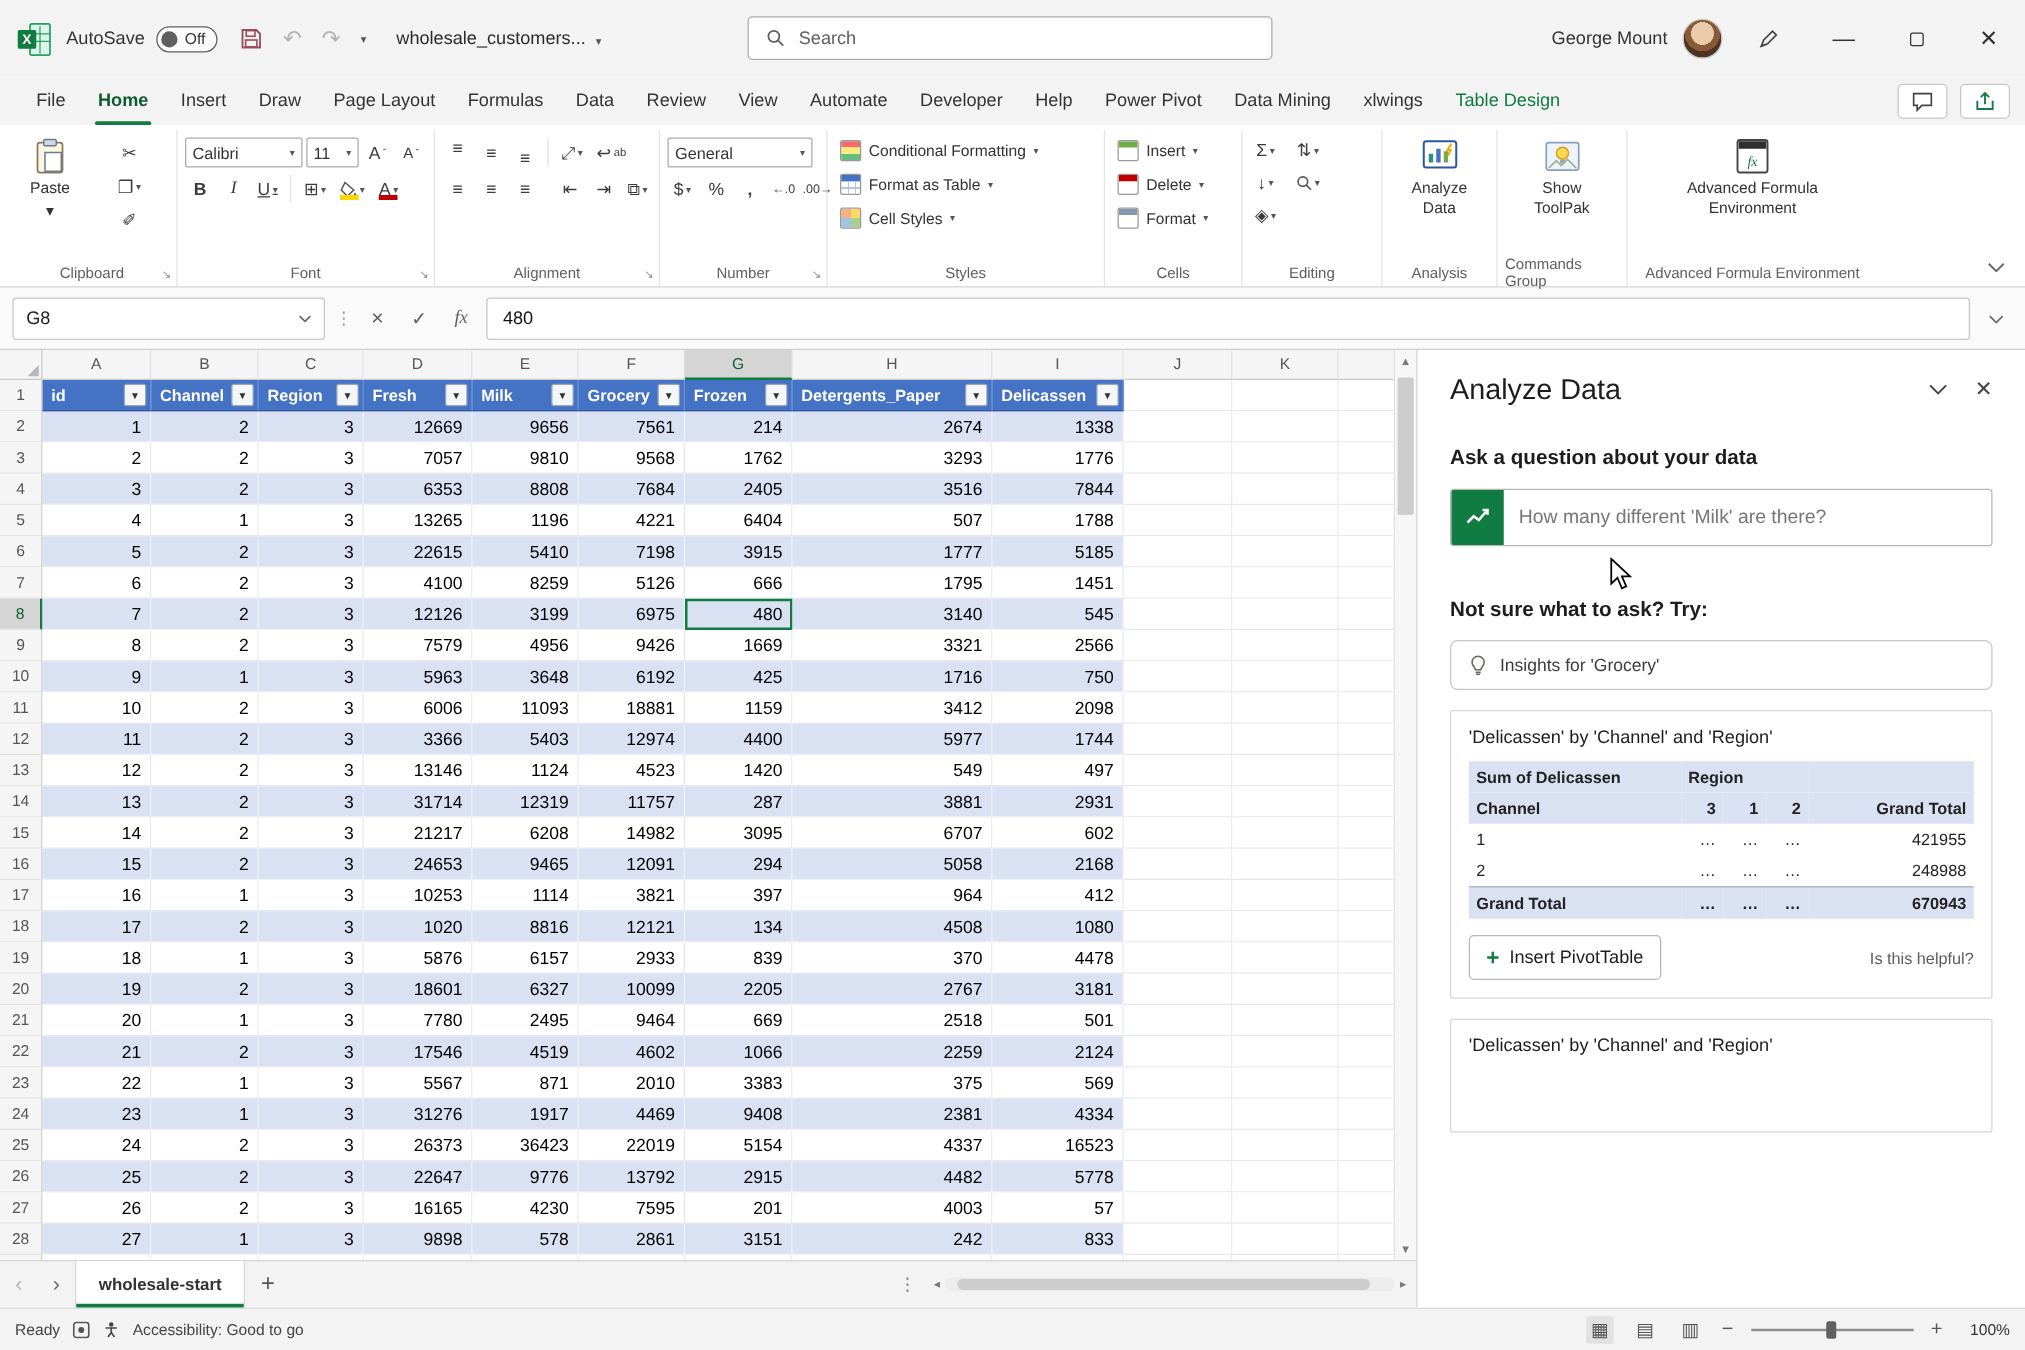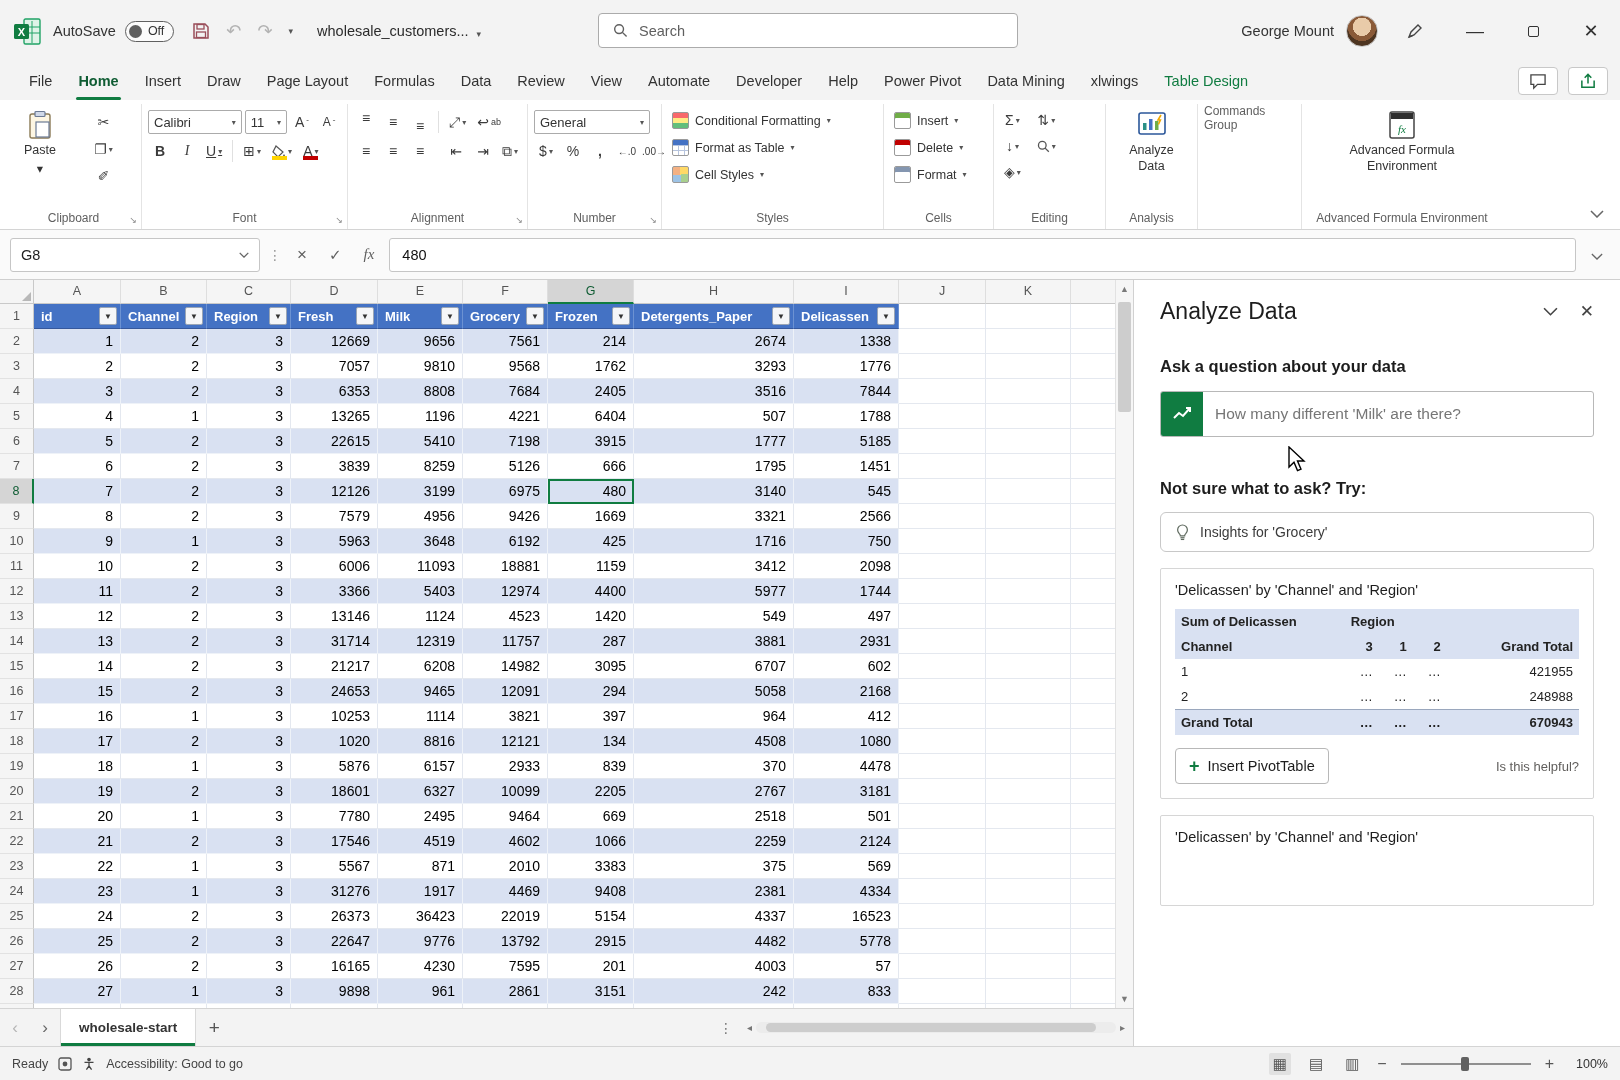--- a/index.html
+++ b/index.html
@@ -456,6 +456,17 @@
     </div>
 
     <div class="rgroup" style="width:104px;">
+      <div class="gbody" style="justify-content:center;">
+        <button class="bigbtn" style="width:66px;">
+          <svg width="30" height="30" viewBox="0 0 30 30">
+            <rect x="2" y="4" width="26" height="22" rx="2" fill="#eef3fa" stroke="#8aa0c0" stroke-width="1.4"></rect>
+            <circle cx="15" cy="12.5" r="4.8" fill="#ffd84d" stroke="#c9a227" stroke-width="1.2"></circle>
+            <rect x="13" y="17.8" width="4" height="3" fill="#9aa7b8"></rect>
+            <path d="M4 24.5 l6-6 4 4 5-5 7 7" fill="none" stroke="#9ab28a" stroke-width="1.3"></path>
+          </svg>
+          <span>Show ToolPak</span>
+        </button>
+      </div>
       <div class="glabel">
           <span>Commands Group</span>
         </div>

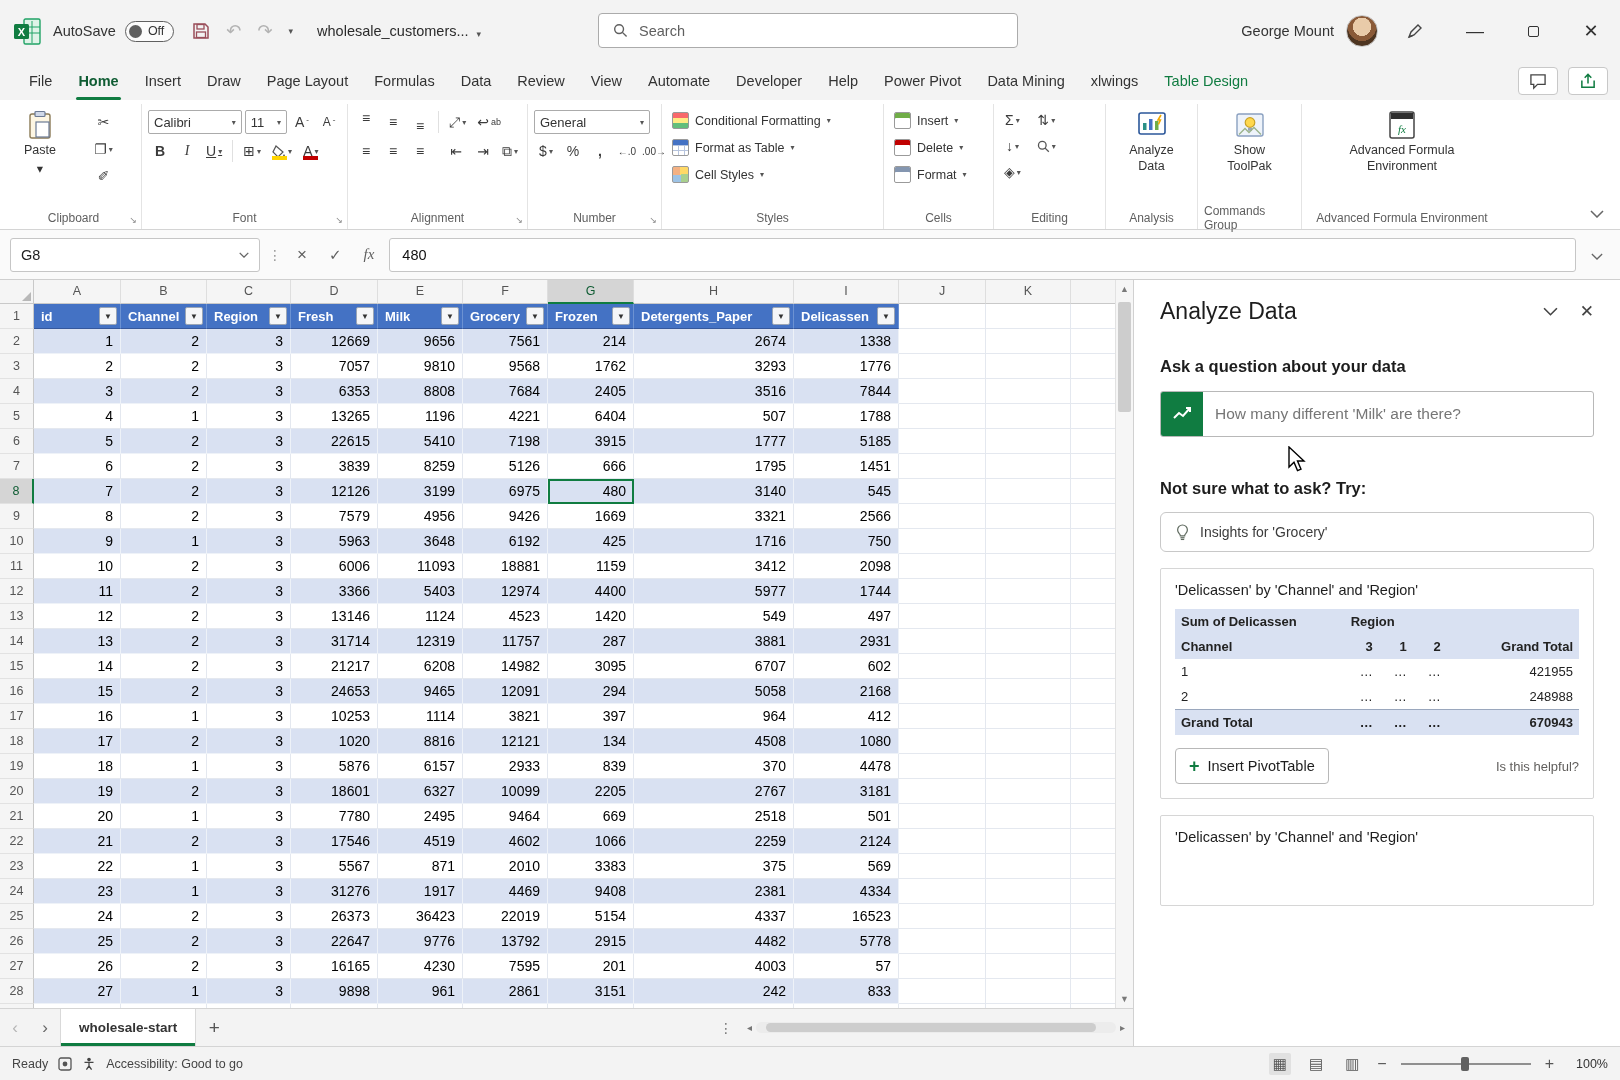--- a/index.html
+++ b/index.html
@@ -657,7 +657,7 @@
               <div class="cell num" style="width: 87px;">6</div>
               <div class="cell num" style="width: 86px;">2</div>
               <div class="cell num" style="width: 84px;">3</div>
-              <div class="cell num" style="width: 87px;">3839</div>
+              <div class="cell num" style="width: 87px;">4100</div>
               <div class="cell num" style="width: 85px;">8259</div>
               <div class="cell num" style="width: 85px;">5126</div>
               <div class="cell num" style="width: 86px;">666</div>

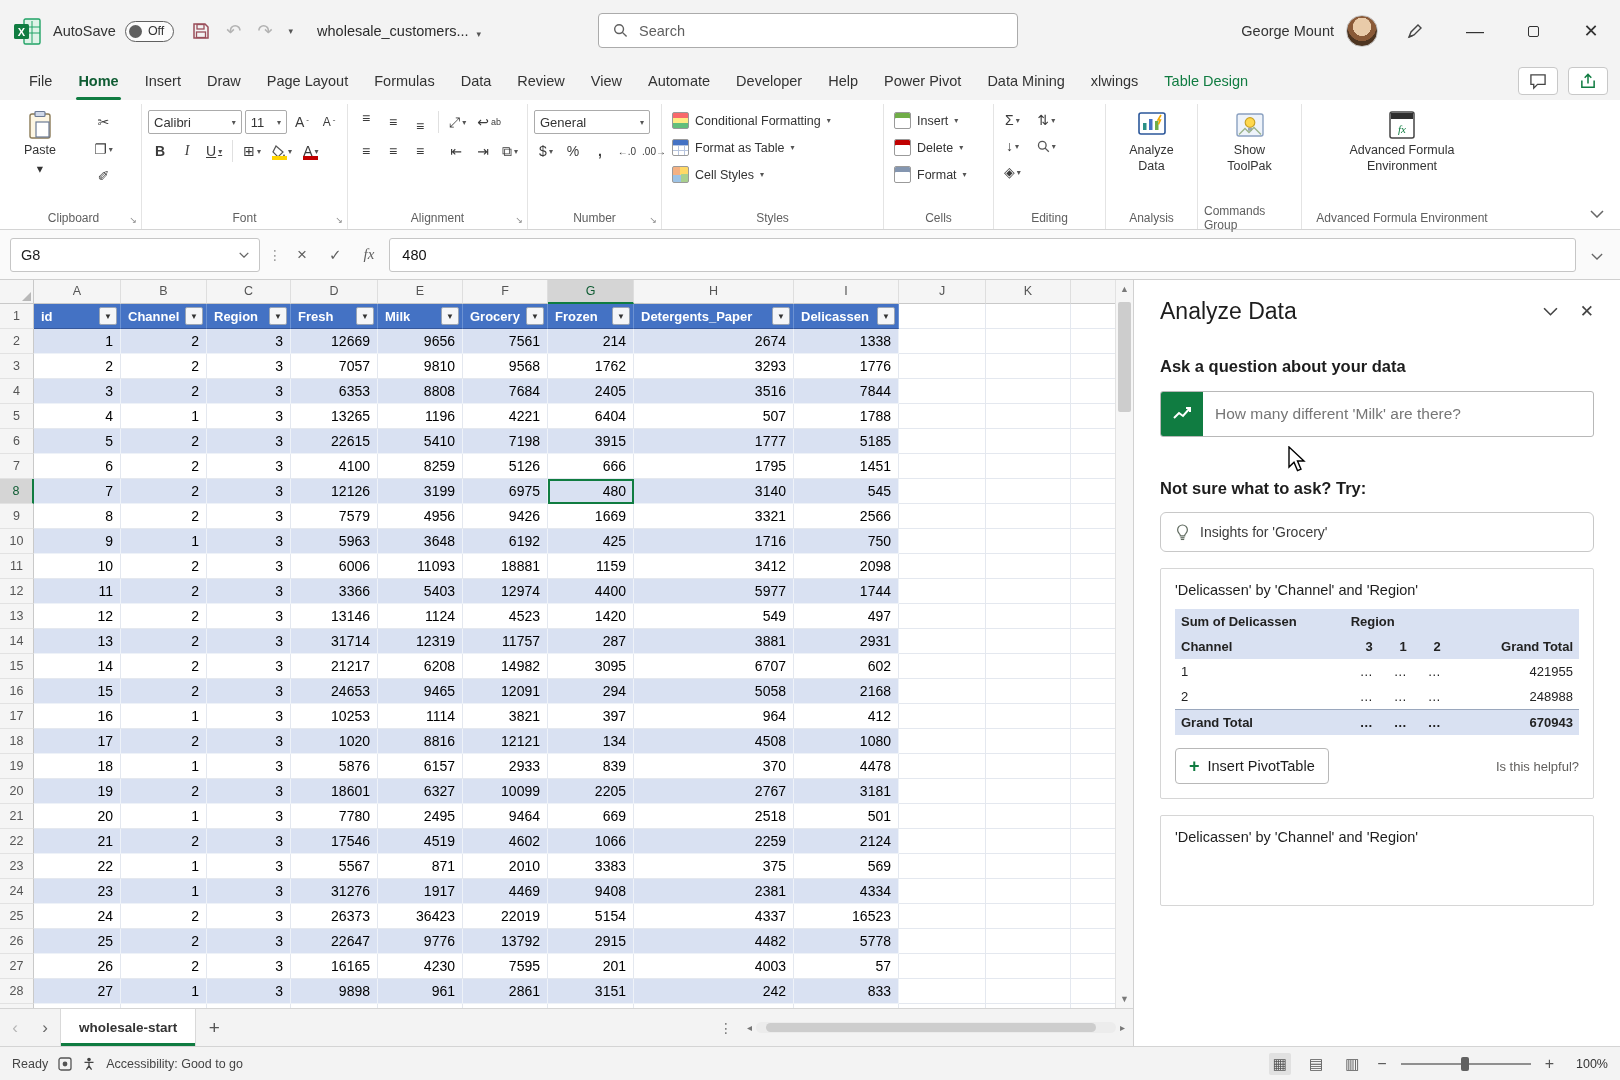--- a/index.html
+++ b/index.html
@@ -973,7 +973,7 @@
               <div class="cell num" style="width: 86px;">1</div>
               <div class="cell num" style="width: 84px;">3</div>
               <div class="cell num" style="width: 87px;">9898</div>
-              <div class="cell num" style="width: 85px;">961</div>
+              <div class="cell num" style="width: 85px;">578</div>
               <div class="cell num" style="width: 85px;">2861</div>
               <div class="cell num" style="width: 86px;">3151</div>
               <div class="cell num" style="width: 160px;">242</div>

